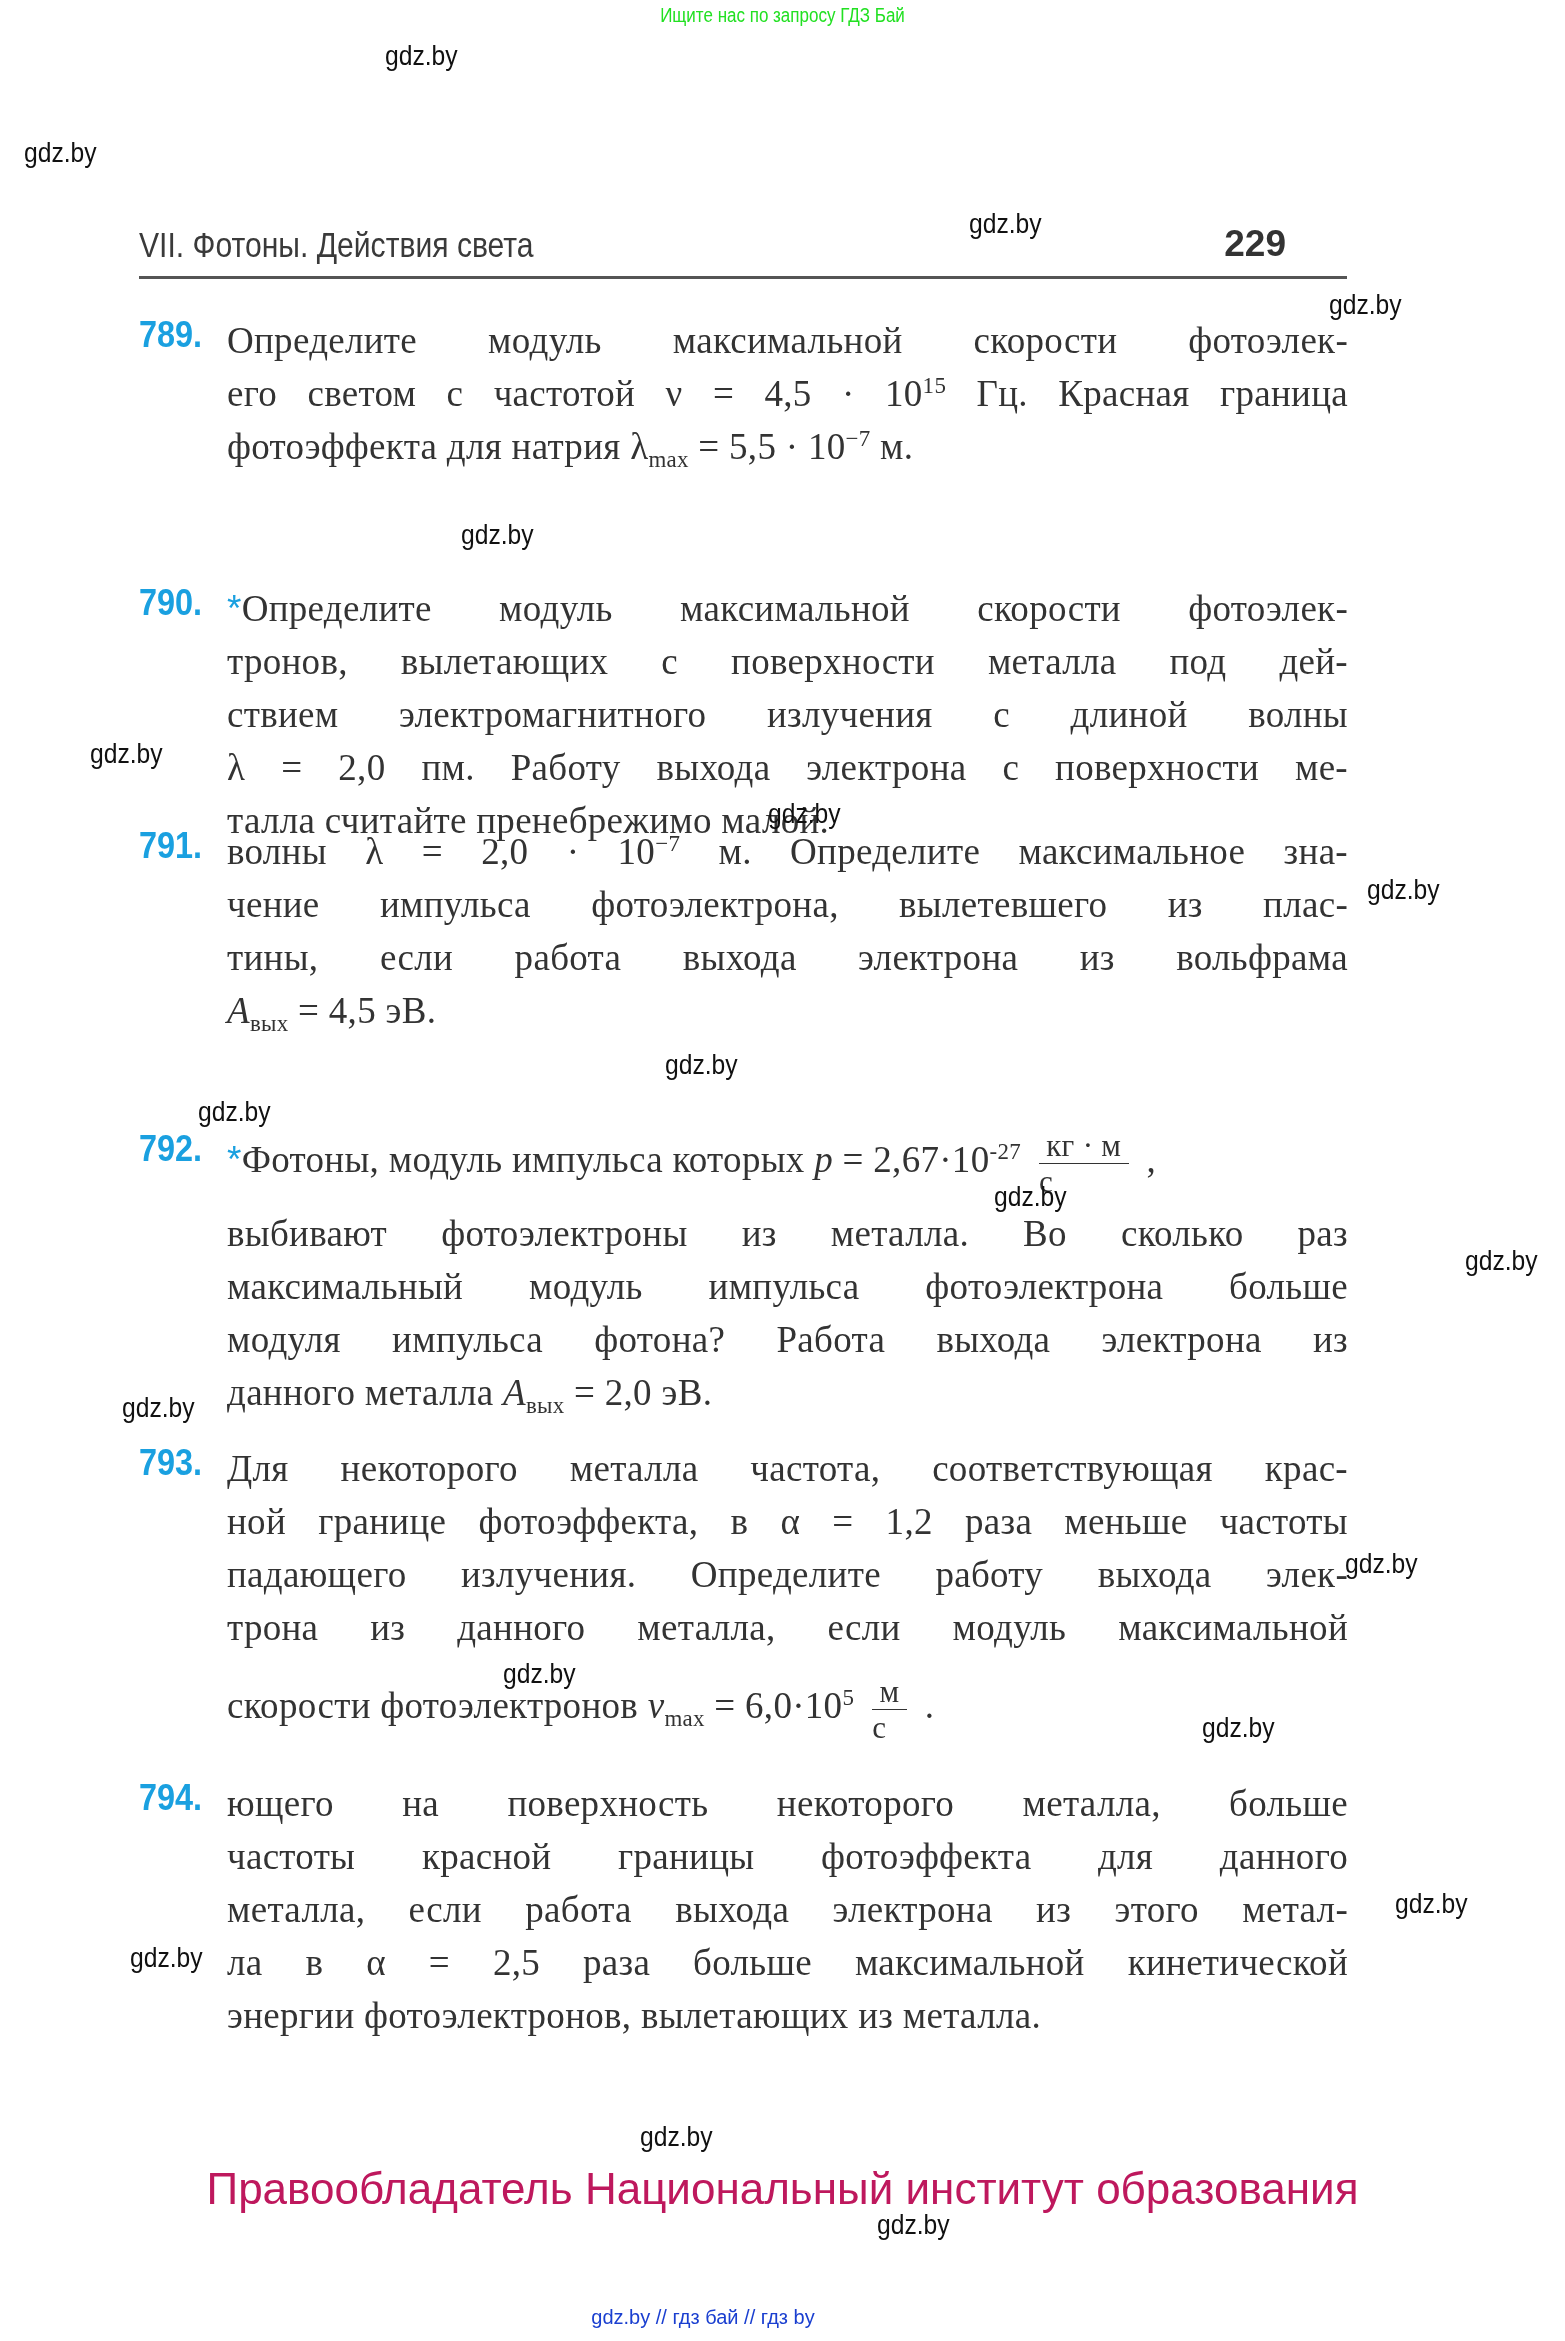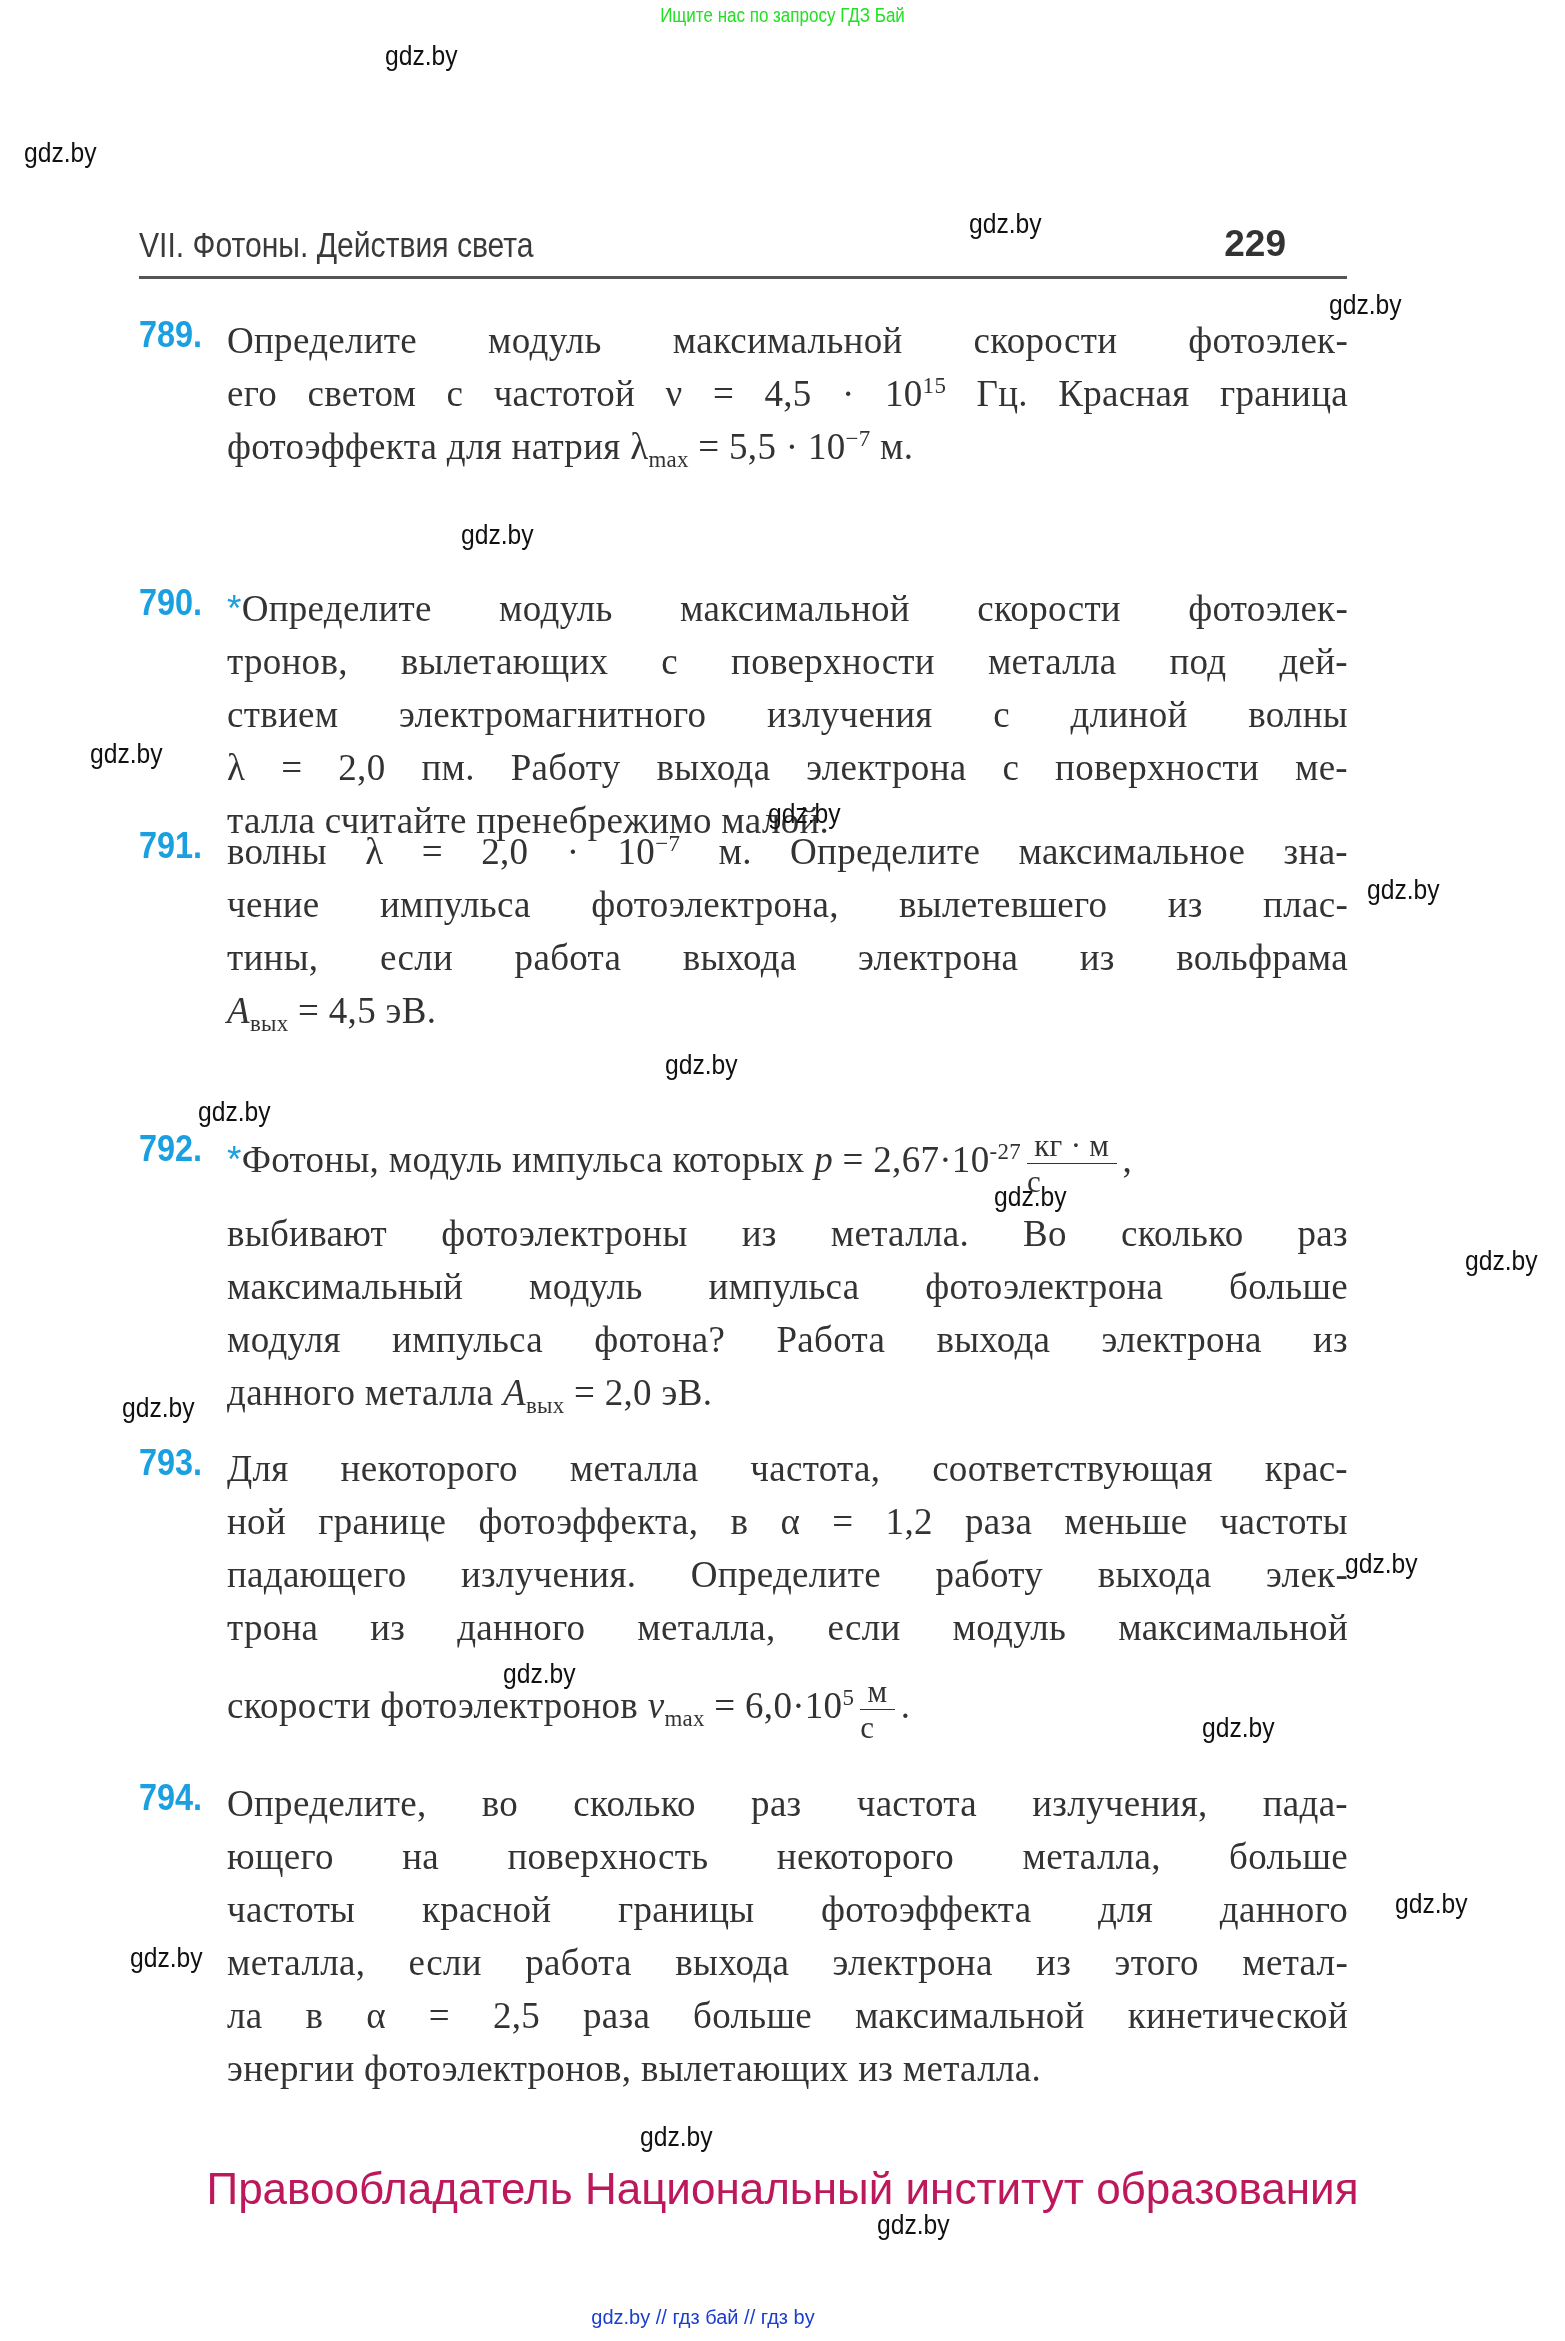--- a/index.html
+++ b/index.html
@@ -18,7 +18,7 @@
   .ptext .line.last { text-align-last:left; }
   sub, sup { font-size:0.62em; line-height:0; }
   .it { font-style:italic; }
-  .frac { display:inline-block; vertical-align:middle; text-align:center; margin:0 6px; font-size:31px; line-height:35px; }
+  .frac { display:inline-block; vertical-align:middle; text-align:center; margin:0 18px; font-size:31px; line-height:35px; }
   .frac .num { display:block; border-bottom:1.8px solid #333; padding:0 7.3px; }
   .frac .den { display:block; }
   .pink { left:0; width:1565px; top:2164px; text-align:center; font-family:"Liberation Sans", sans-serif; font-size:44px; color:#be185d; }

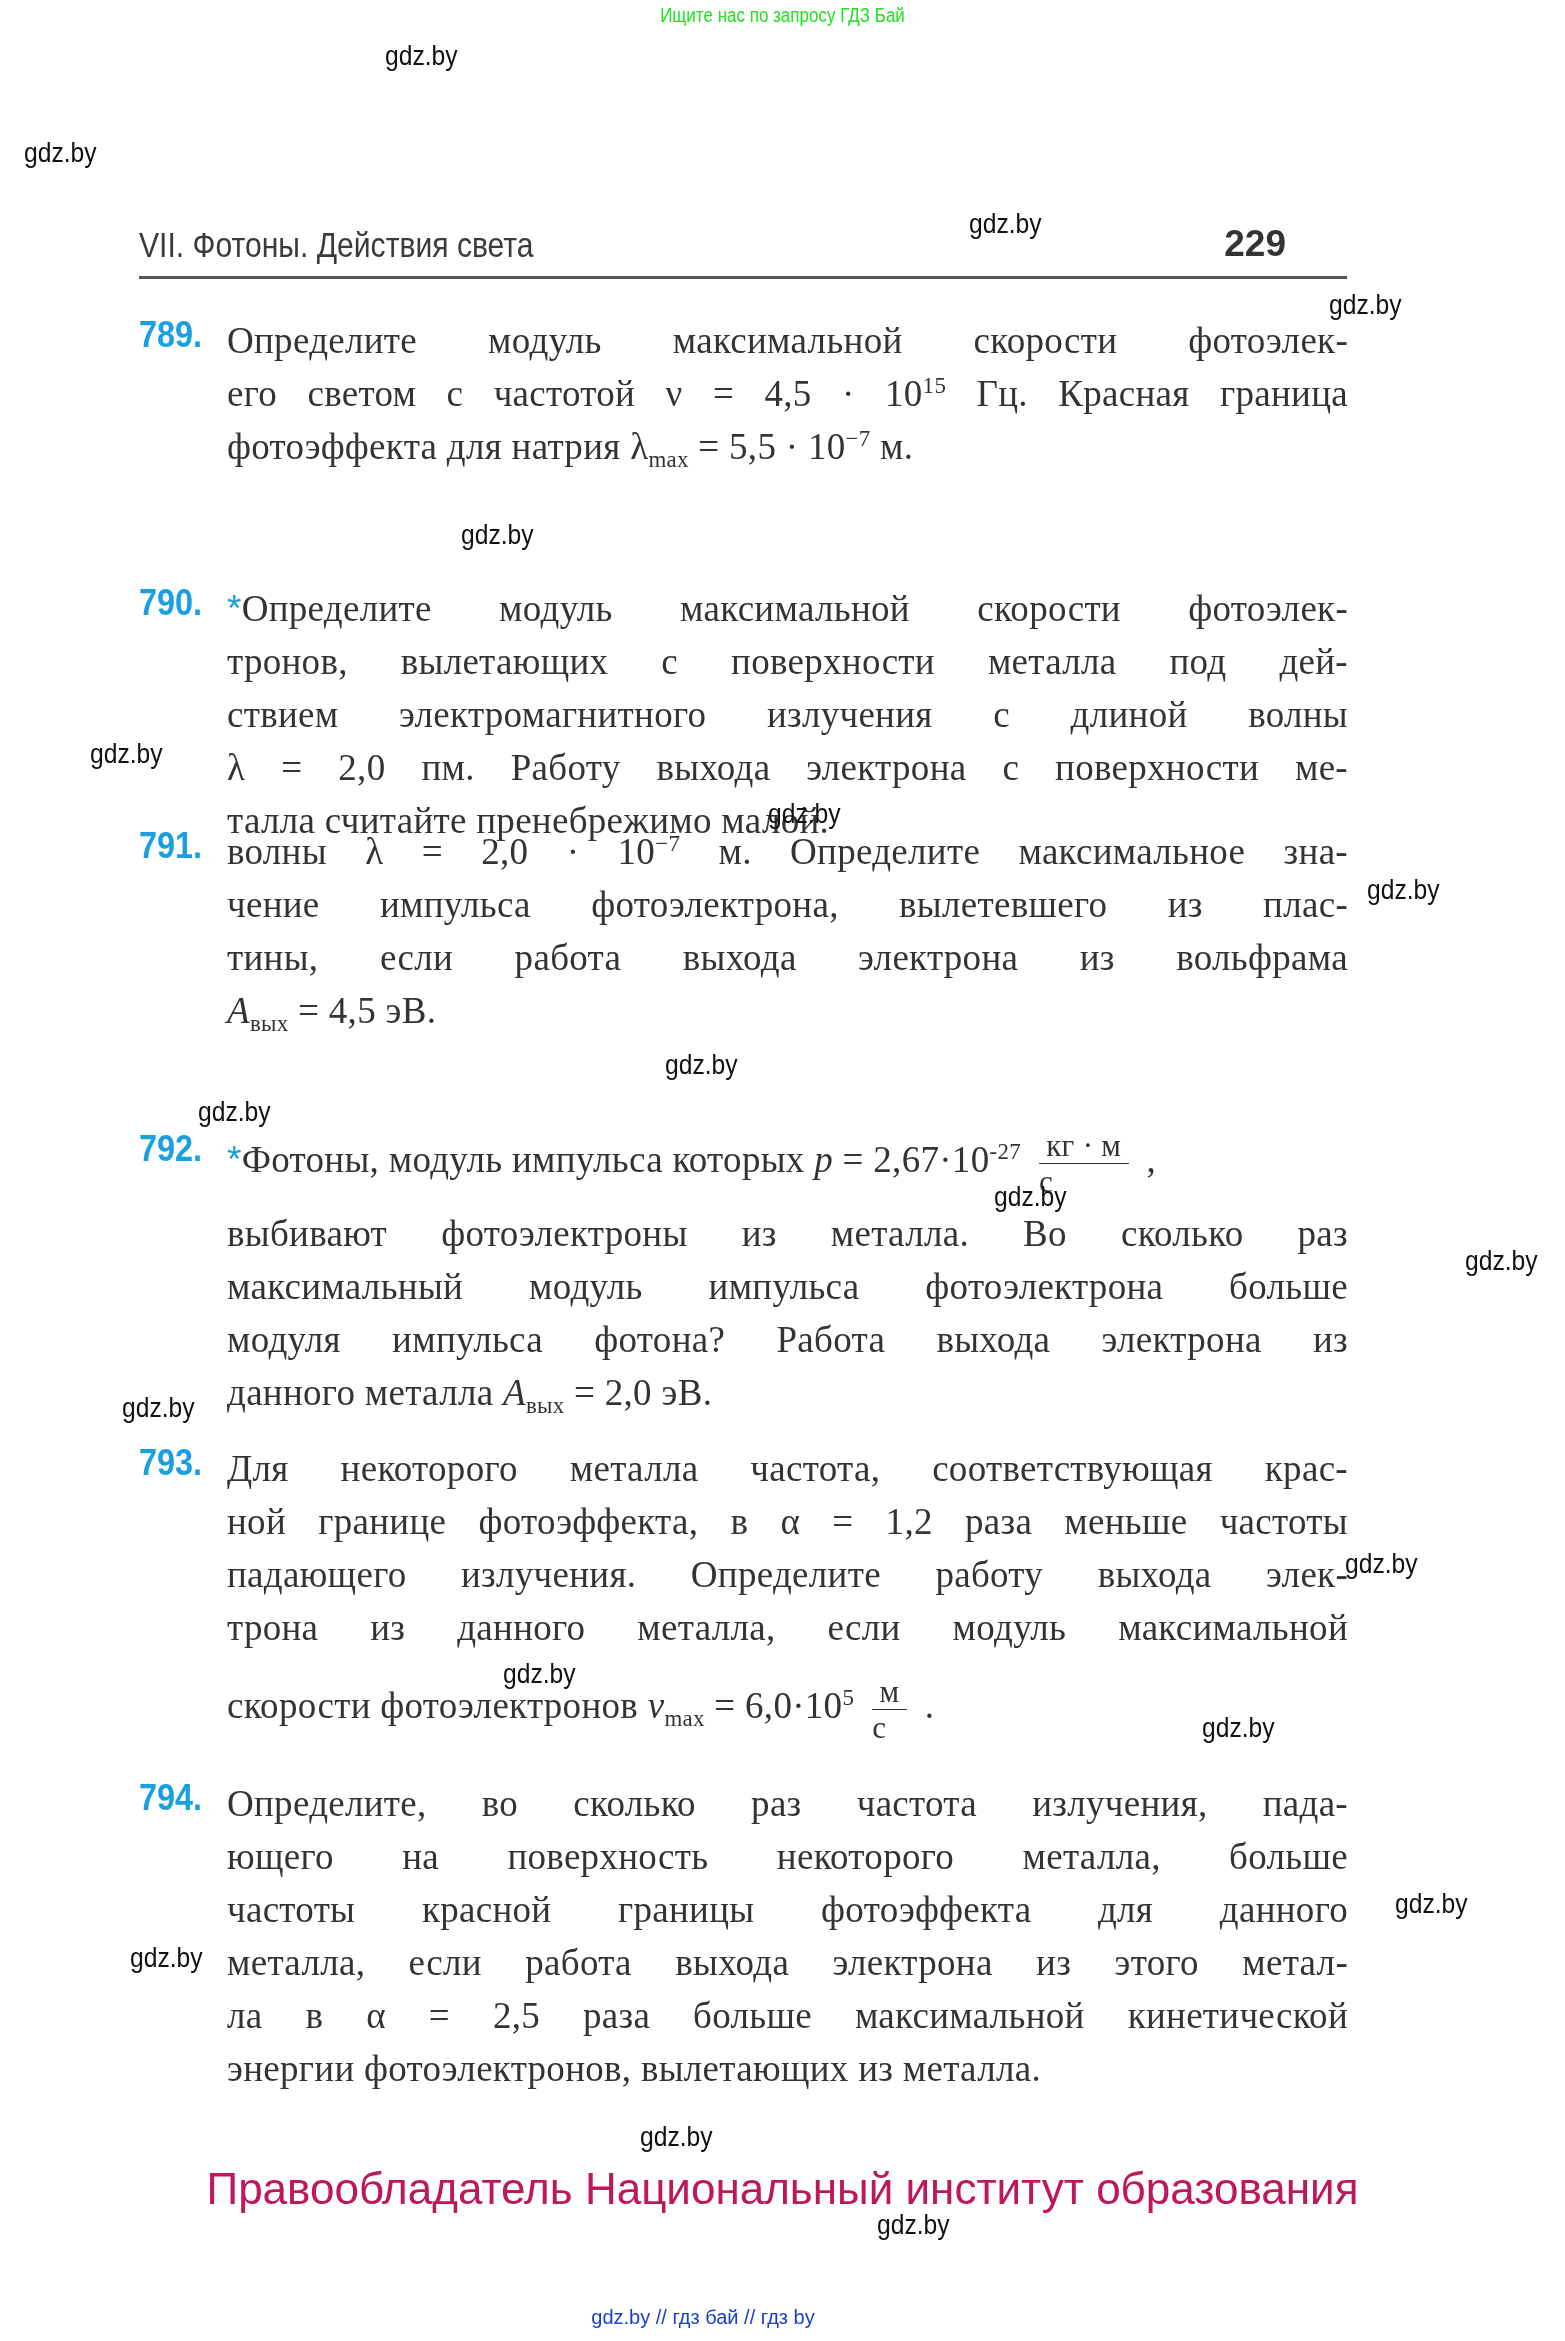--- a/index.html
+++ b/index.html
@@ -89,7 +89,6 @@
 <div class="problem" style="top:1777px;">
   <span class="pnum">794.</span>
   <div class="ptext">
-    <span class="line">Определите, во сколько раз частота излучения, пада-</span>
     <span class="line">ющего на поверхность некоторого металла, больше</span>
     <span class="line">частоты красной границы фотоэффекта для данного</span>
     <span class="line">металла, если работа выхода электрона из этого метал-</span>

